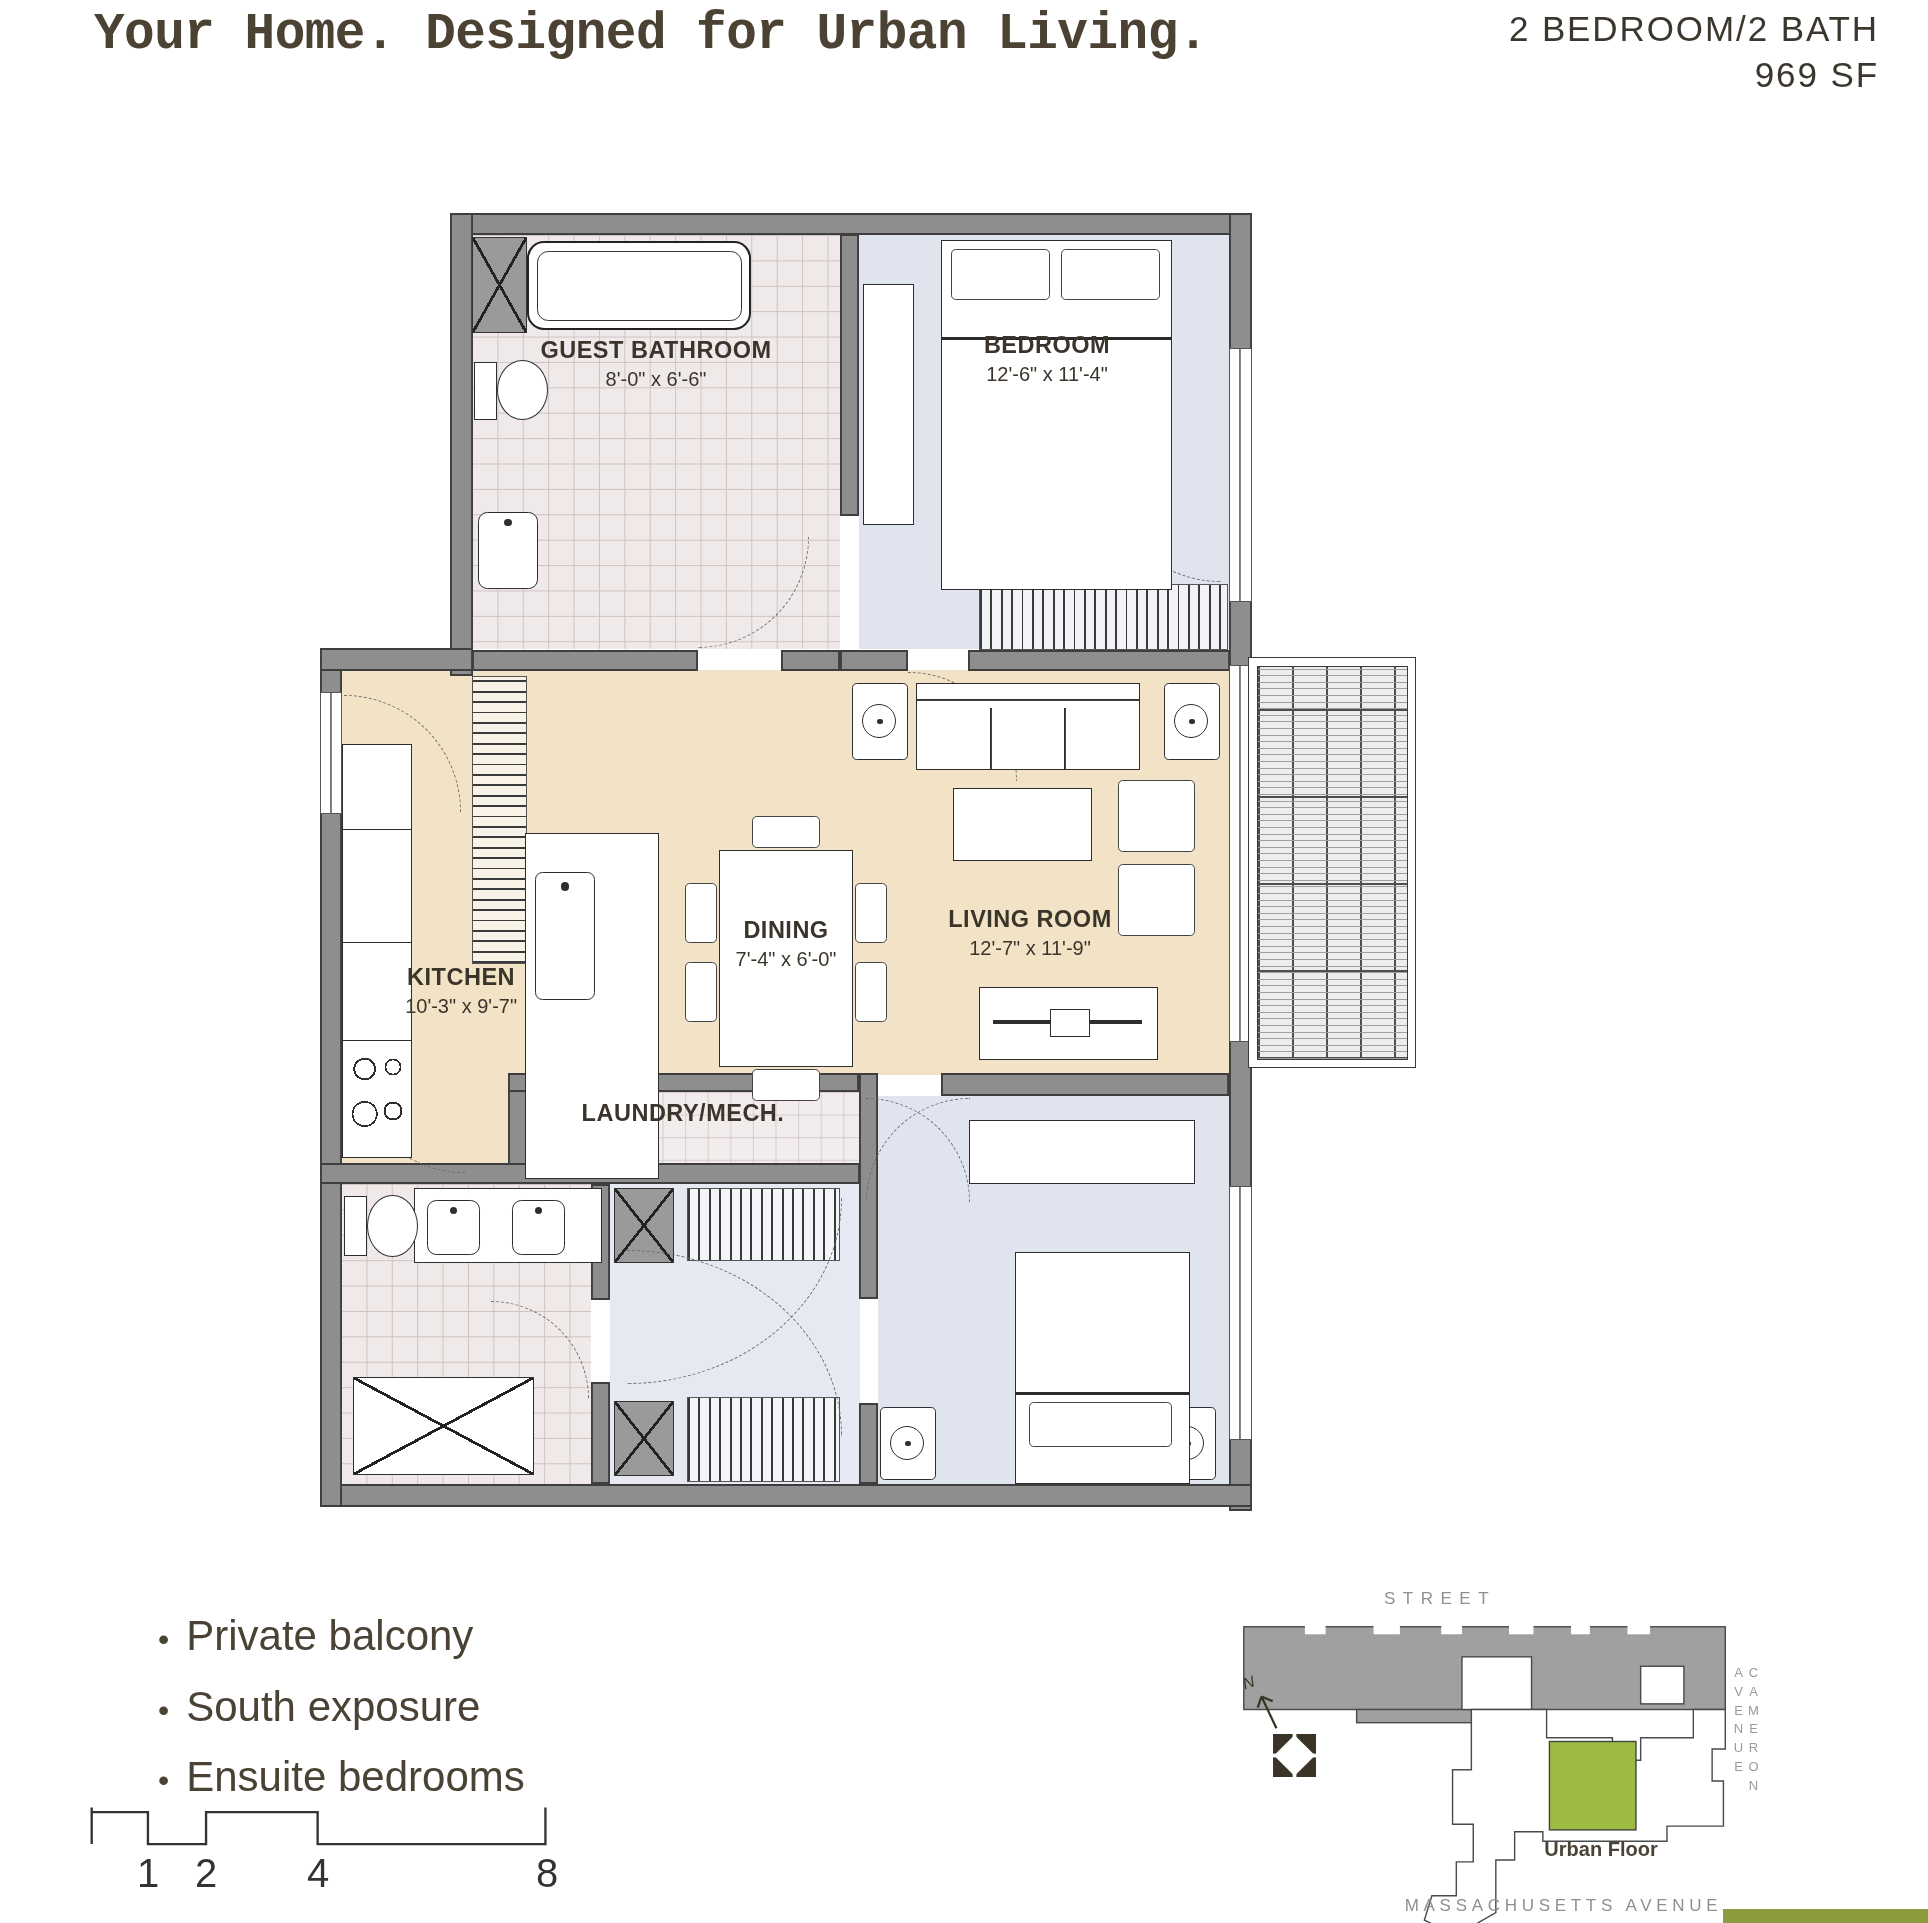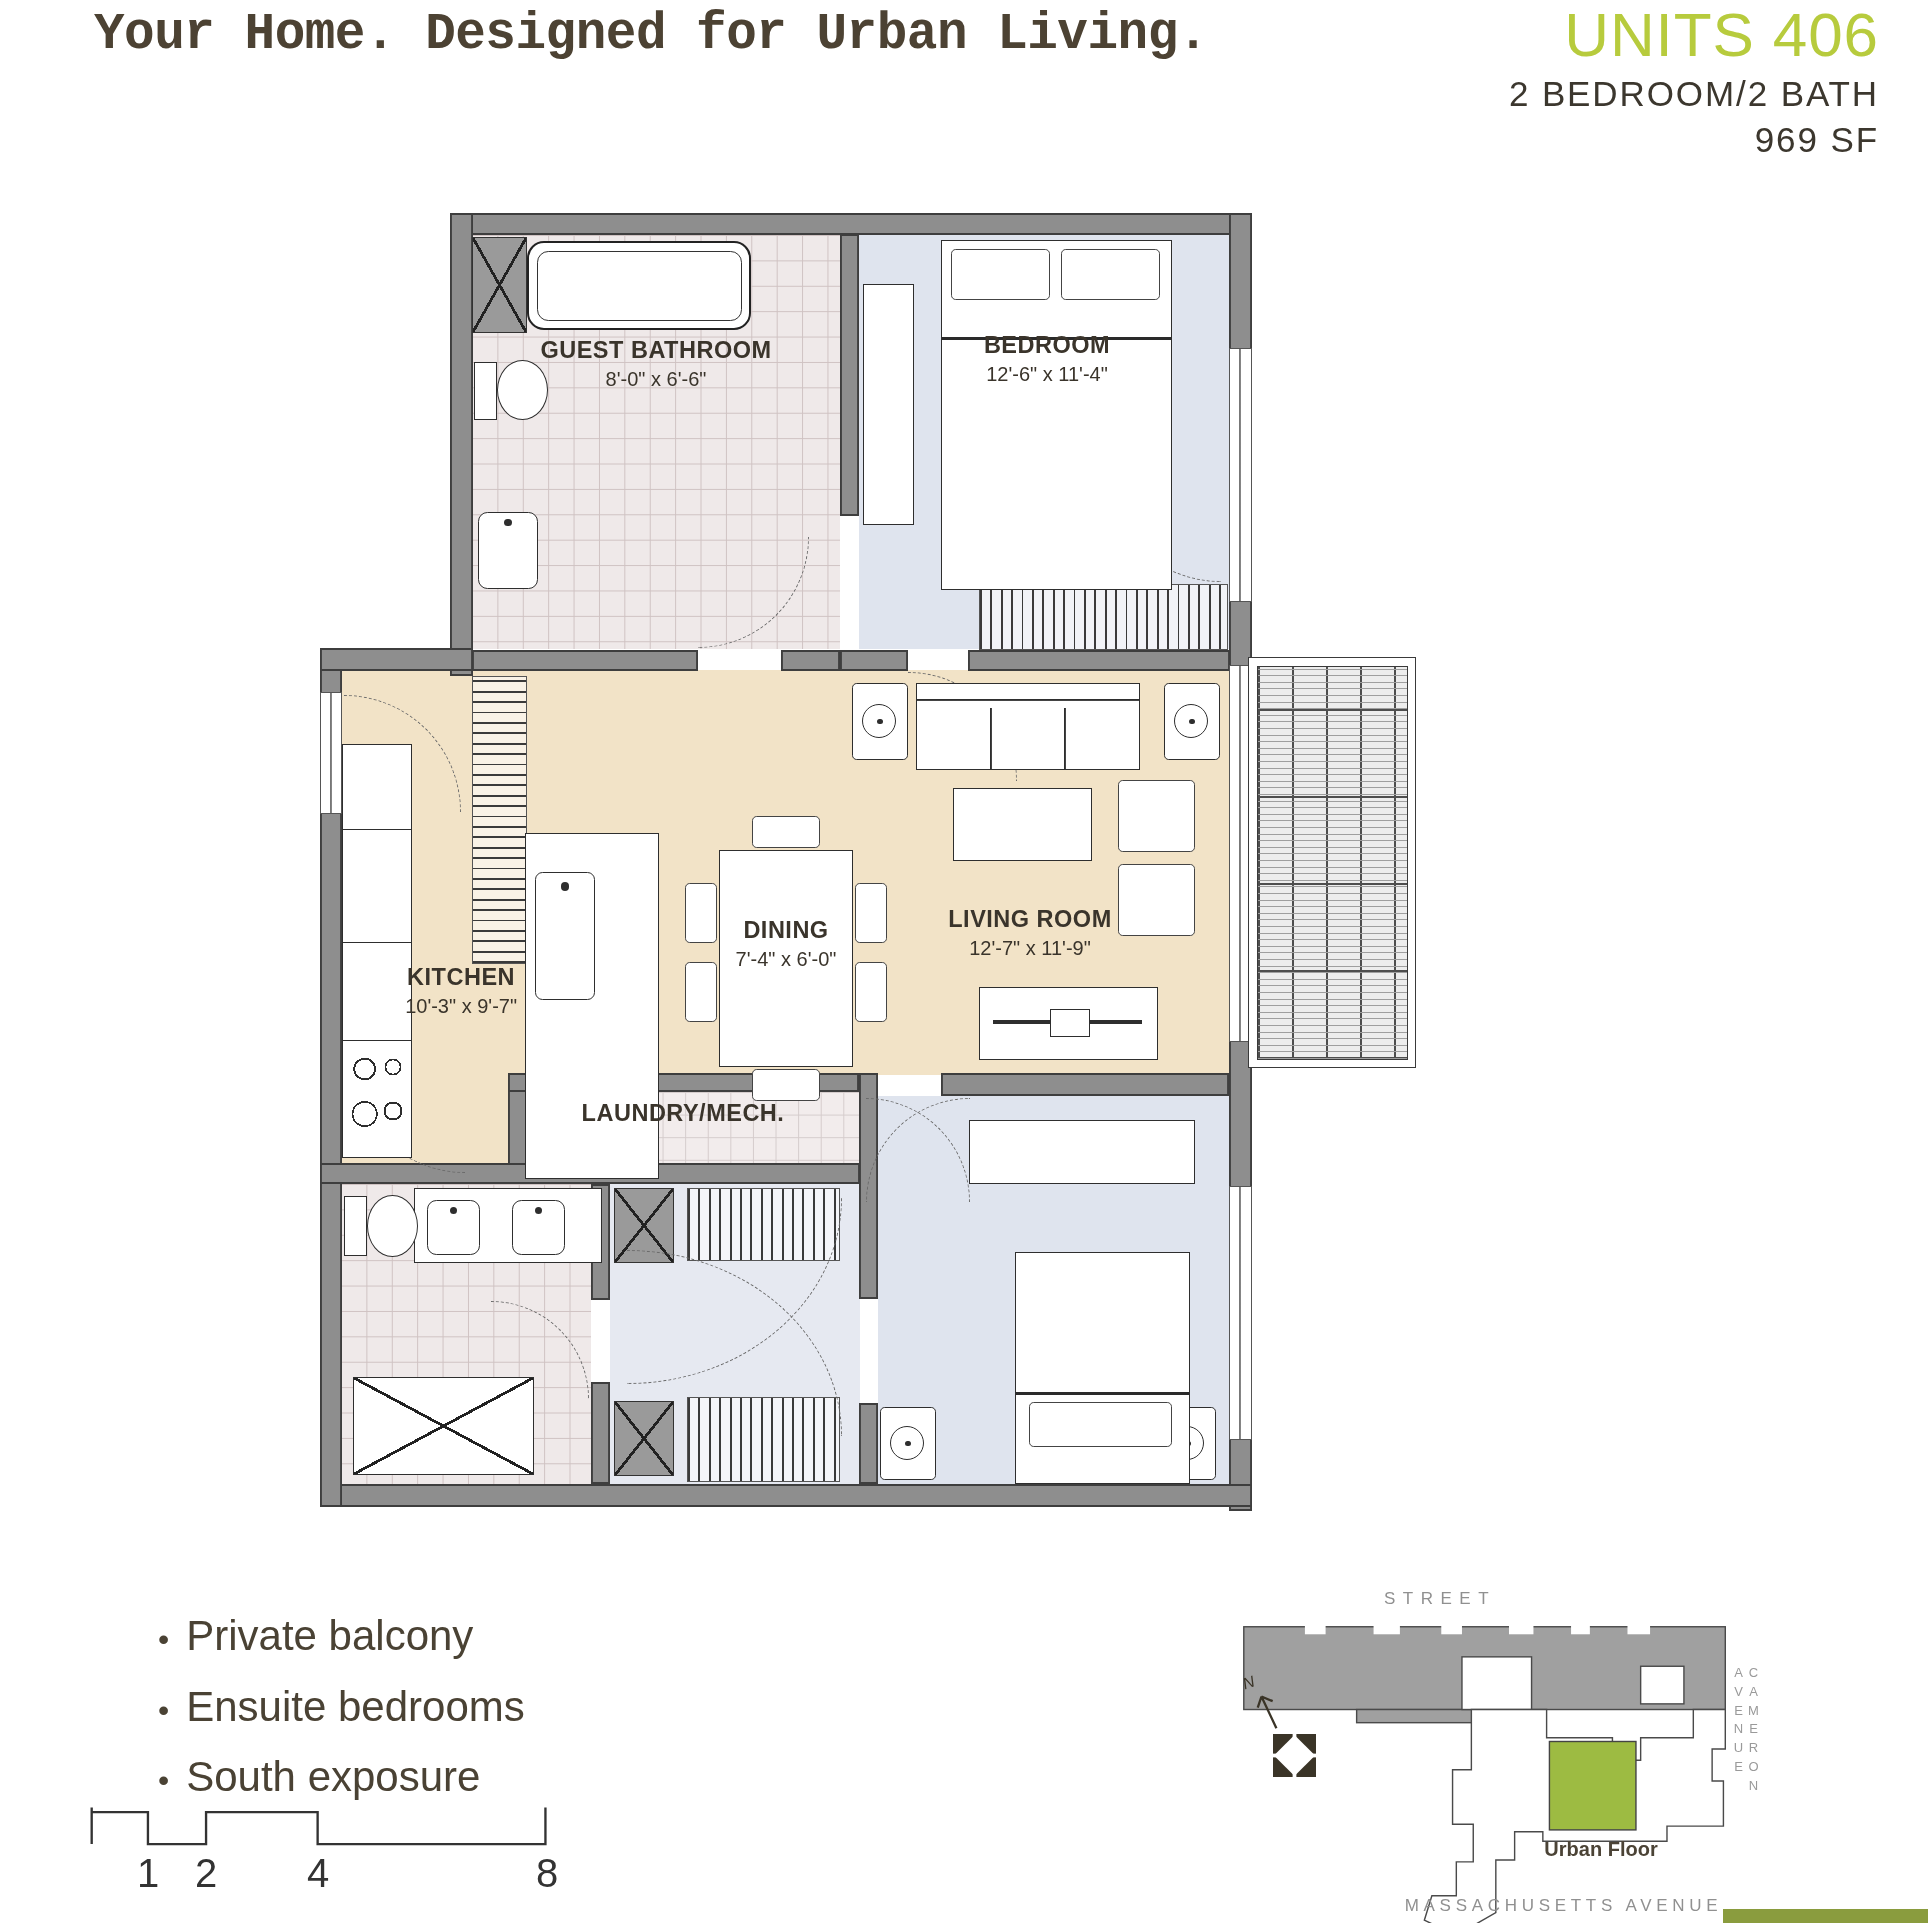--- a/index.html
+++ b/index.html
@@ -104,7 +104,6 @@
 
 <div class="abs" id="tagline">Your Home. Designed for Urban Living.</div>
 <div class="abs" id="unitblock">
-  <div id="unit-title">UNITS 406</div>
   <div id="unit-spec">2 BEDROOM/2 BATH</div>
   <div id="unit-area">969 SF</div>
 </div>

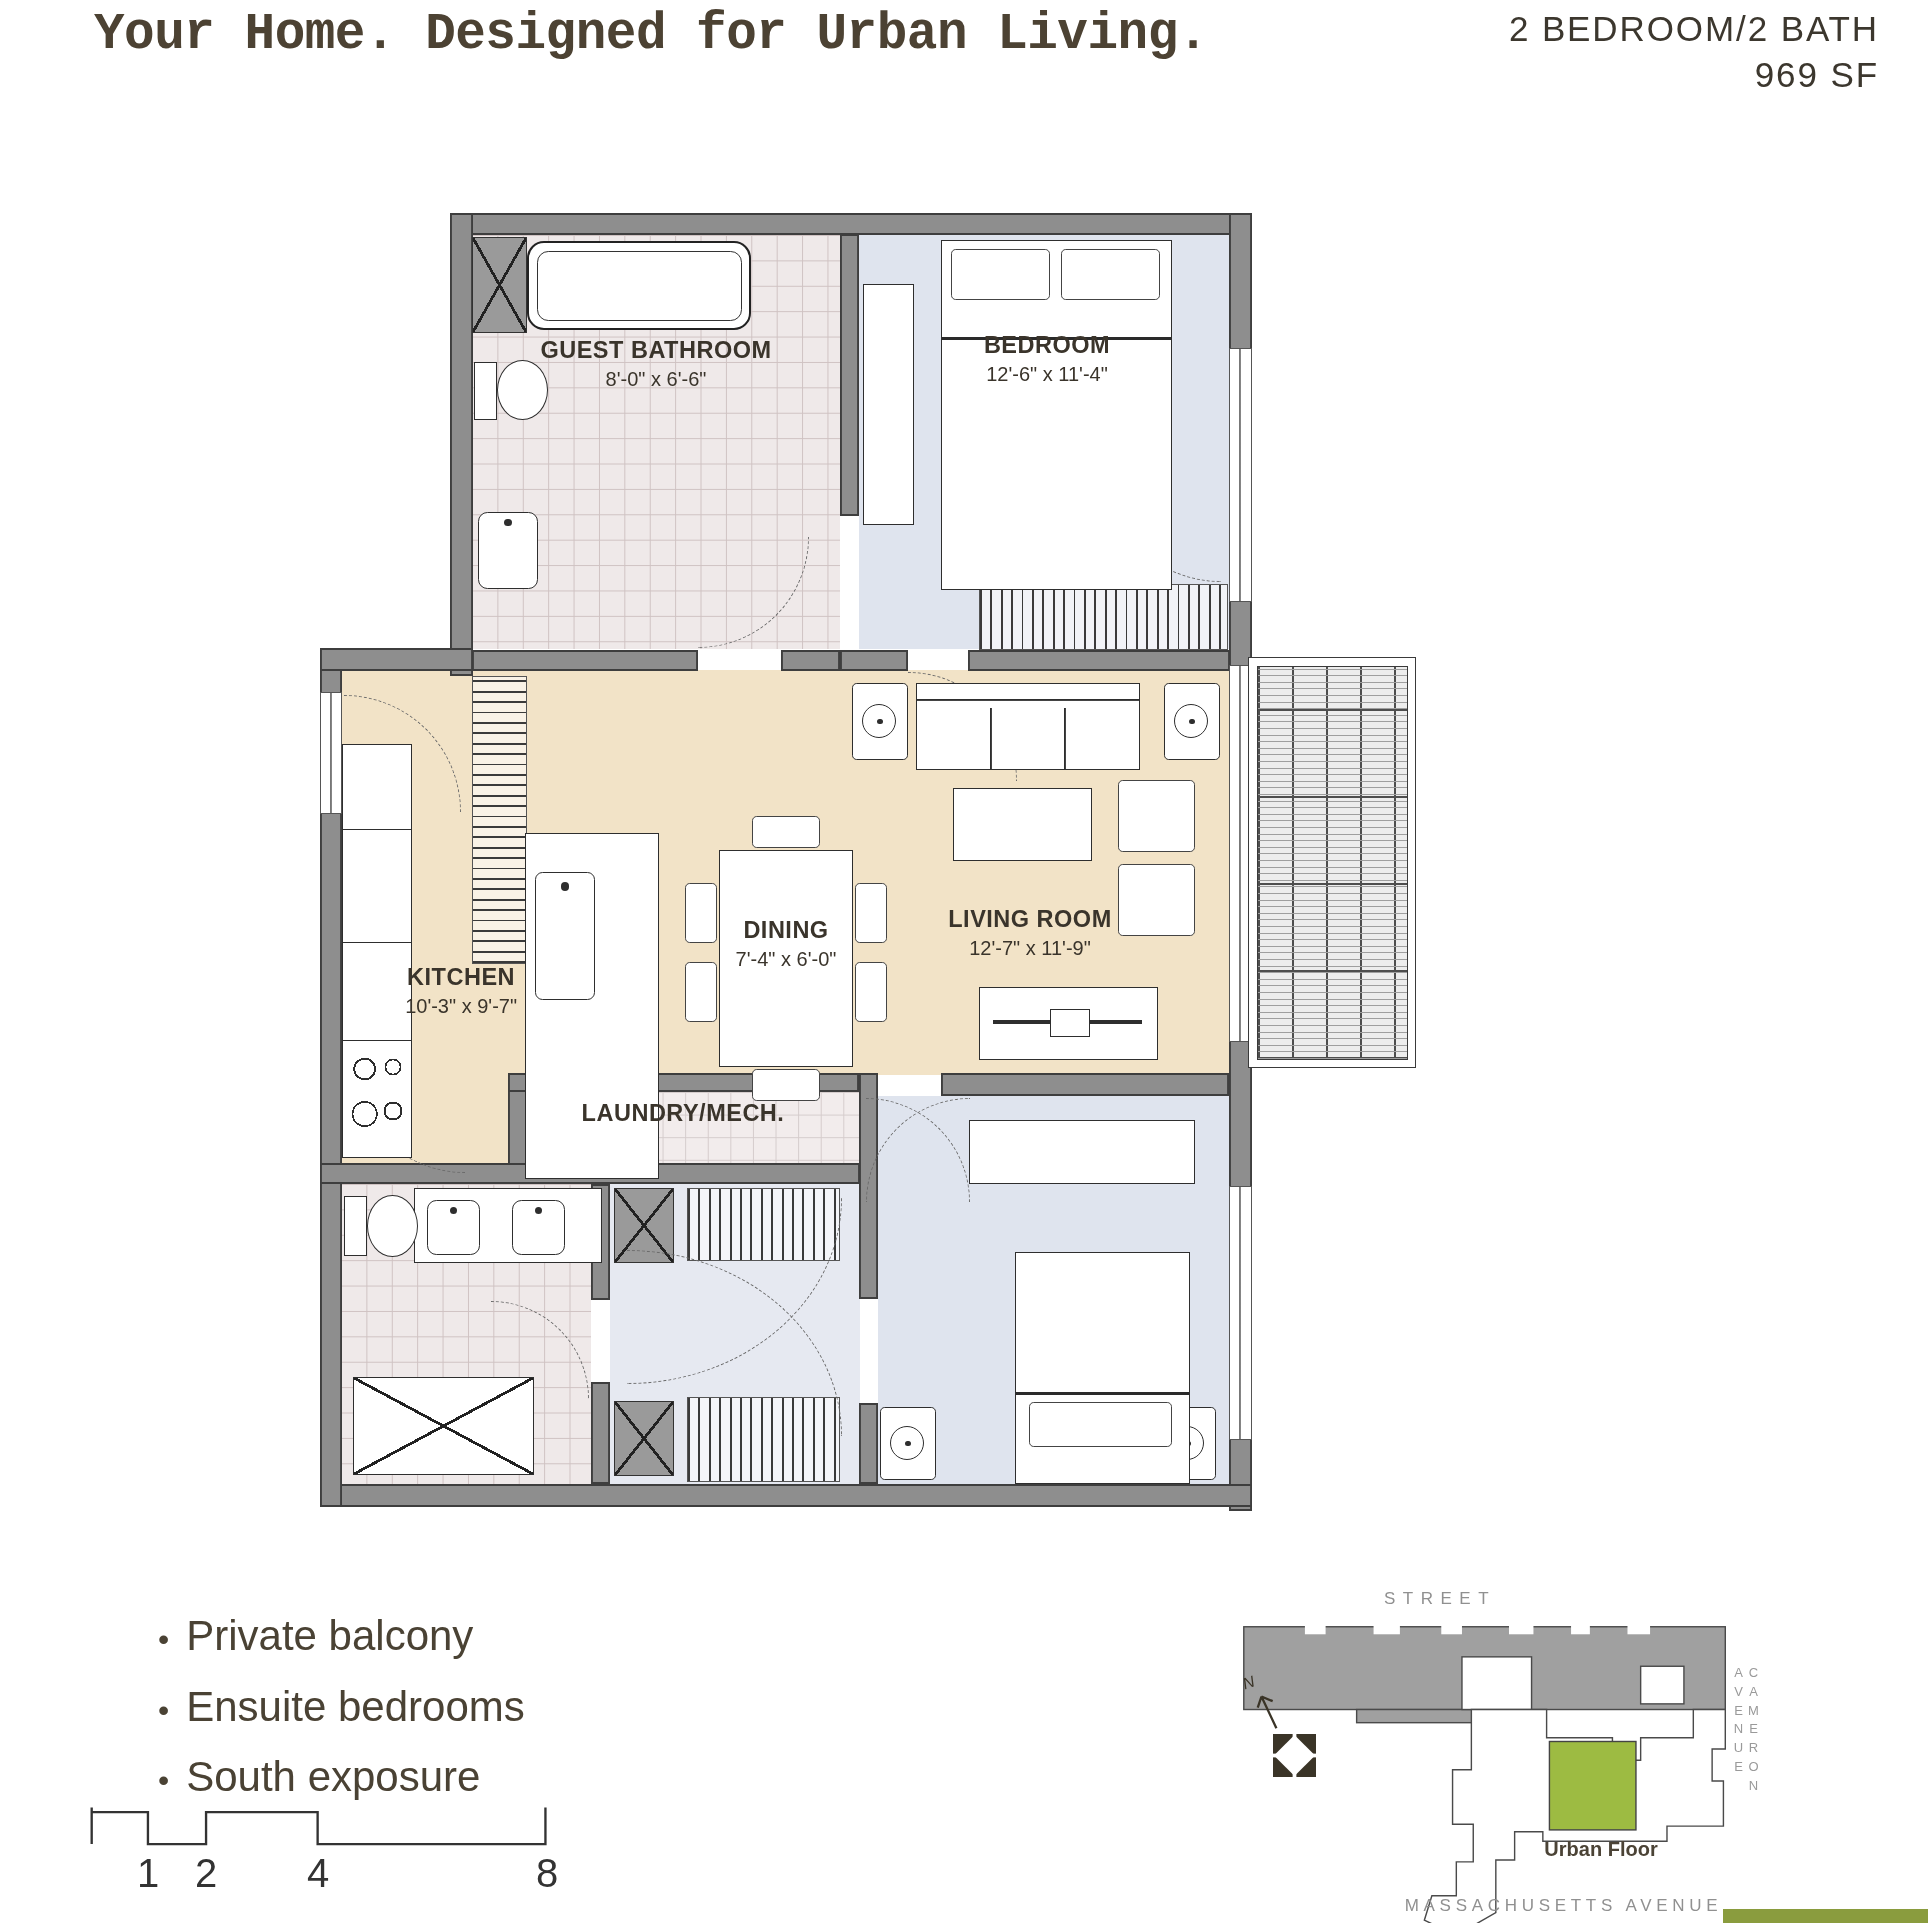--- a/index.html
+++ b/index.html
@@ -252,8 +252,8 @@
 
 <div class="abs" id="features">
   <div class="feat"><span class="fb">•</span><span>Private balcony</span></div>
+  <div class="feat"><span class="fb">•</span><span>South exposure</span></div>
   <div class="feat"><span class="fb">•</span><span>Ensuite bedrooms</span></div>
-  <div class="feat"><span class="fb">•</span><span>South exposure</span></div>
 </div>
 
 <svg class="abs" style="left:56px;top:1800px" width="527" height="60" viewBox="0 0 560 64">

